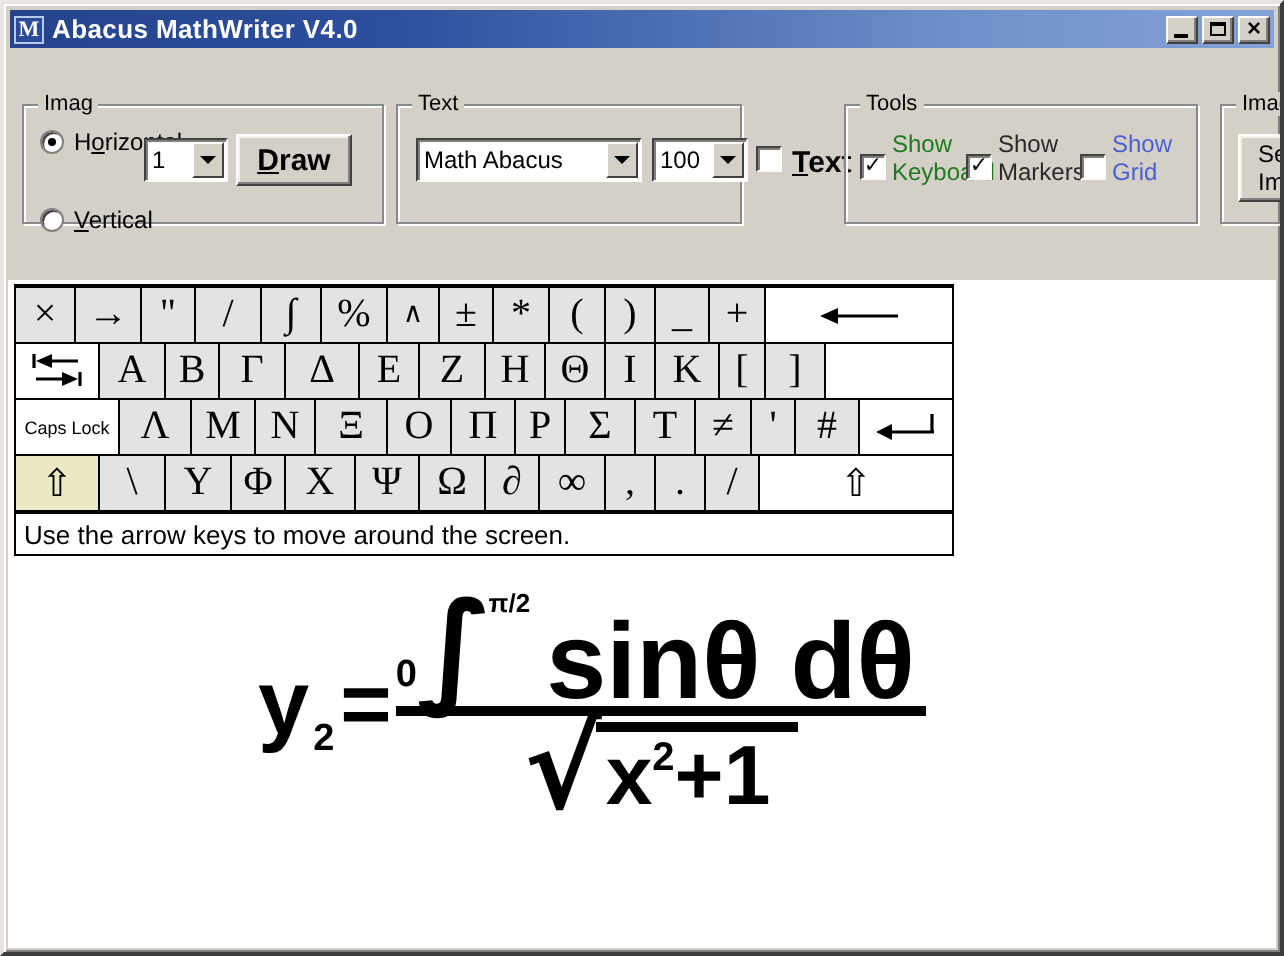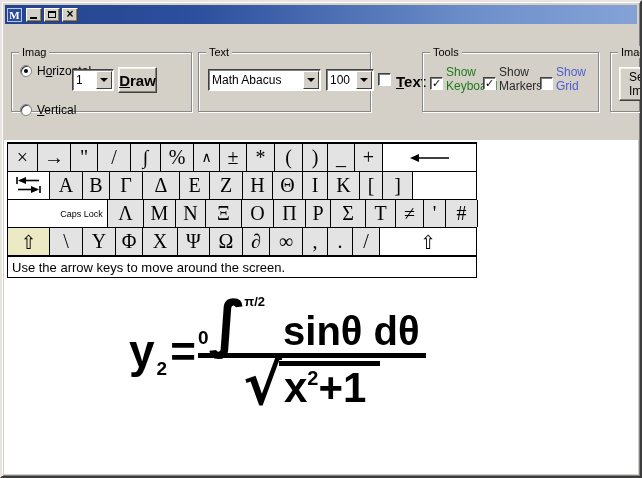--- a/index.html
+++ b/index.html
@@ -165,6 +165,7 @@
 
   <div class="titlebar">
     <div class="app-icon">M</div>
+    <div class="title-text">Abacus MathWriter V4.0</div>
     <div class="tb-btns">
       <div class="tb-btn">
           <span class="glyph-min"></span>

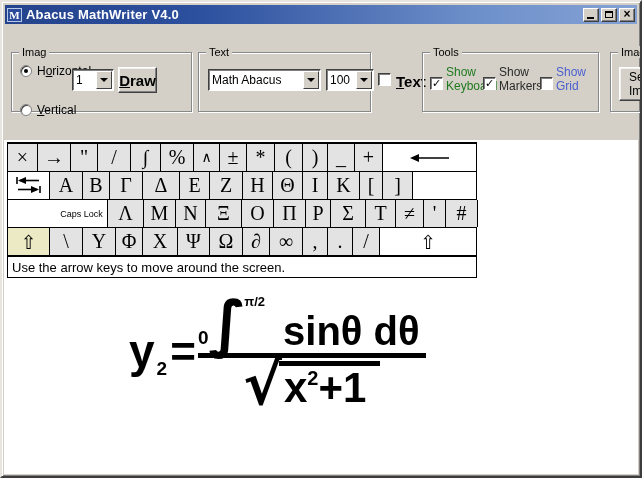--- a/index.html
+++ b/index.html
@@ -89,7 +89,7 @@
     box-shadow:inset -1px -1px 0 #808080, inset 1px 1px 0 #f4f2ee;
     display:flex;align-items:center;justify-content:center;color:#000;
   }
-  .draw-btn{position:absolute;left:106px;top:14px;width:39px;height:26px;font-size:15px;font-weight:bold;}
+  .draw-btn{position:absolute;left:106px;top:14px;width:58px;height:26px;font-size:15px;font-weight:bold;}
   .line-width-combo{left:60px;top:16px;width:42px;}
   .font-combo{left:9px;top:16px;width:113px;}
   .size-combo{left:127px;top:16px;width:48px;}

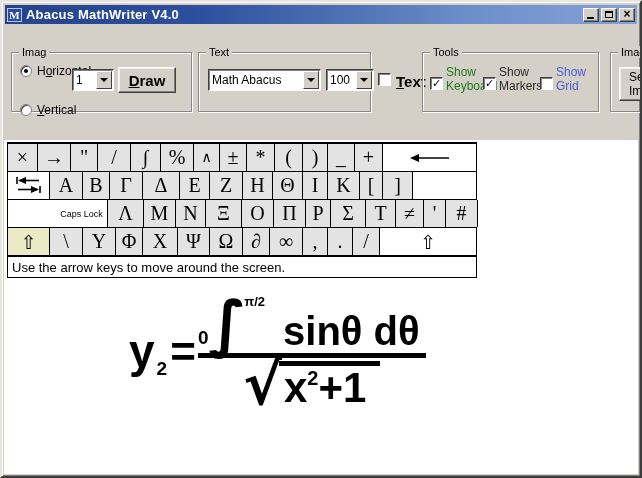--- a/index.html
+++ b/index.html
@@ -299,7 +299,7 @@
             <div class="key filler grow"></div>
           </div>
           <div class="kb-row">
-            <div class="key white caps" style="width: 52px; margin-left: 48px;">Caps Lock</div>
+            <div class="key white caps" style="width: 52px;">Caps Lock</div>
             <div class="key" style="width: 36px;">Λ</div>
             <div class="key" style="width: 32px;">M</div>
             <div class="key" style="width: 30px;">N</div>

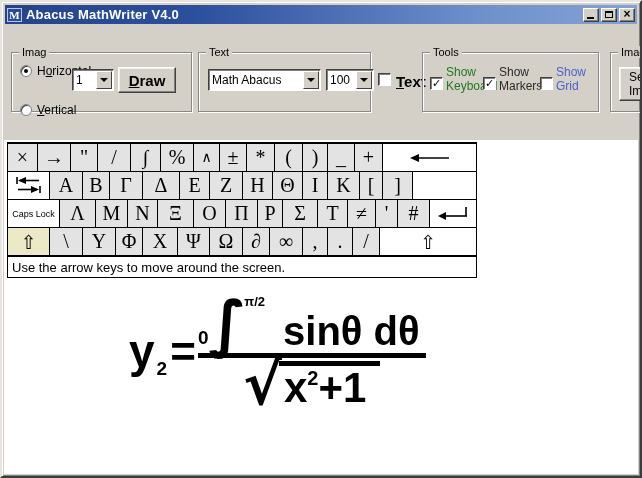--- a/index.html
+++ b/index.html
@@ -151,7 +151,7 @@
   .f-intlow{font-size:19px;margin-bottom:1px;}
   .f-int{font-size:62px;line-height:52px;font-family:"DejaVu Sans",sans-serif;font-weight:bold;}
   .f-intup{font-size:13px;align-self:flex-start;margin:-4px 0 0 -2px;}
-  .f-integrand{font-size:40px;line-height:38px;margin-left:18px;white-space:nowrap;}
+  .f-integrand{font-size:54px;line-height:38px;margin-left:8px;white-space:nowrap;}
   .f-bar{height:5px;background:#000;width:100%;}
   .f-den{display:flex;align-items:flex-start;margin-top:3px;}
   .f-sqrt{font-size:58px;line-height:46px;font-family:"DejaVu Sans",sans-serif;font-weight:bold;margin-right:-3px;}

